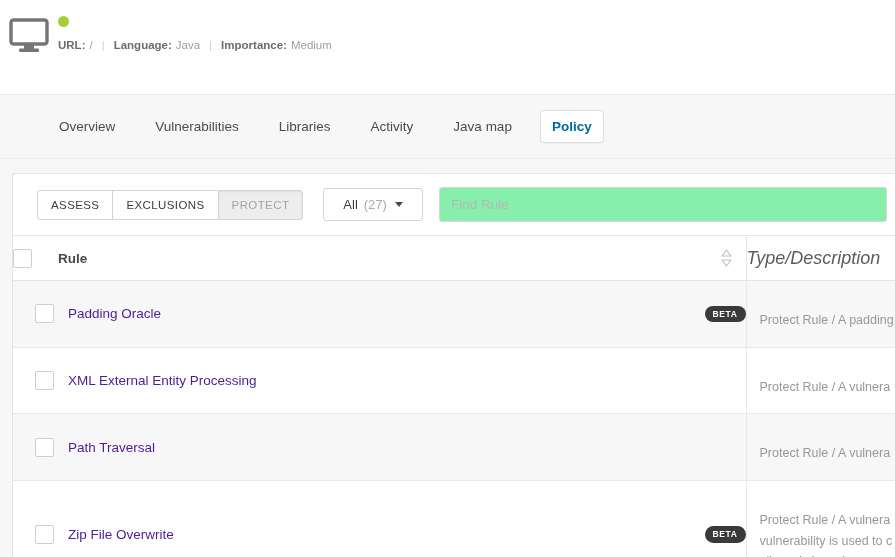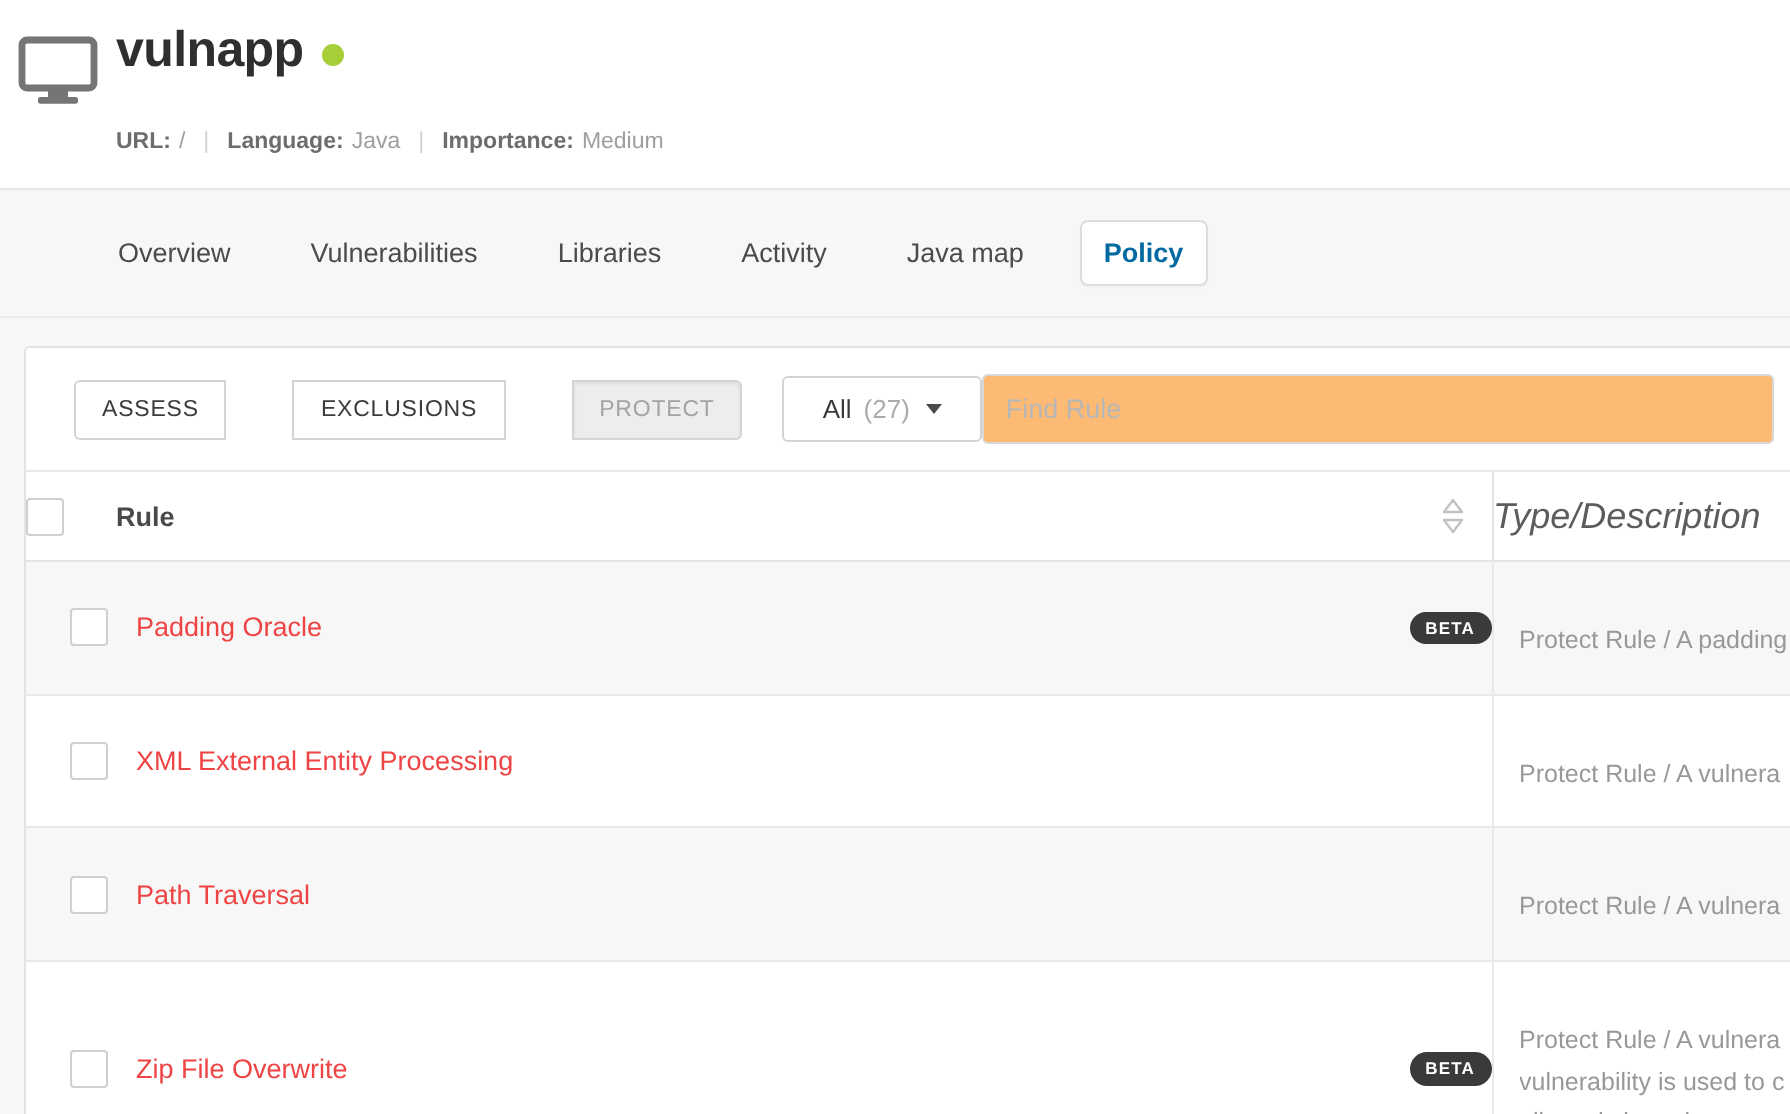--- a/index.html
+++ b/index.html
@@ -186,7 +186,6 @@
     </span>
     <div class="title-block">
       <div class="title-row">
-        <span class="app-title">vulnapp</span>
         <span class="status-dot"></span>
       </div>
       <div class="meta-row">

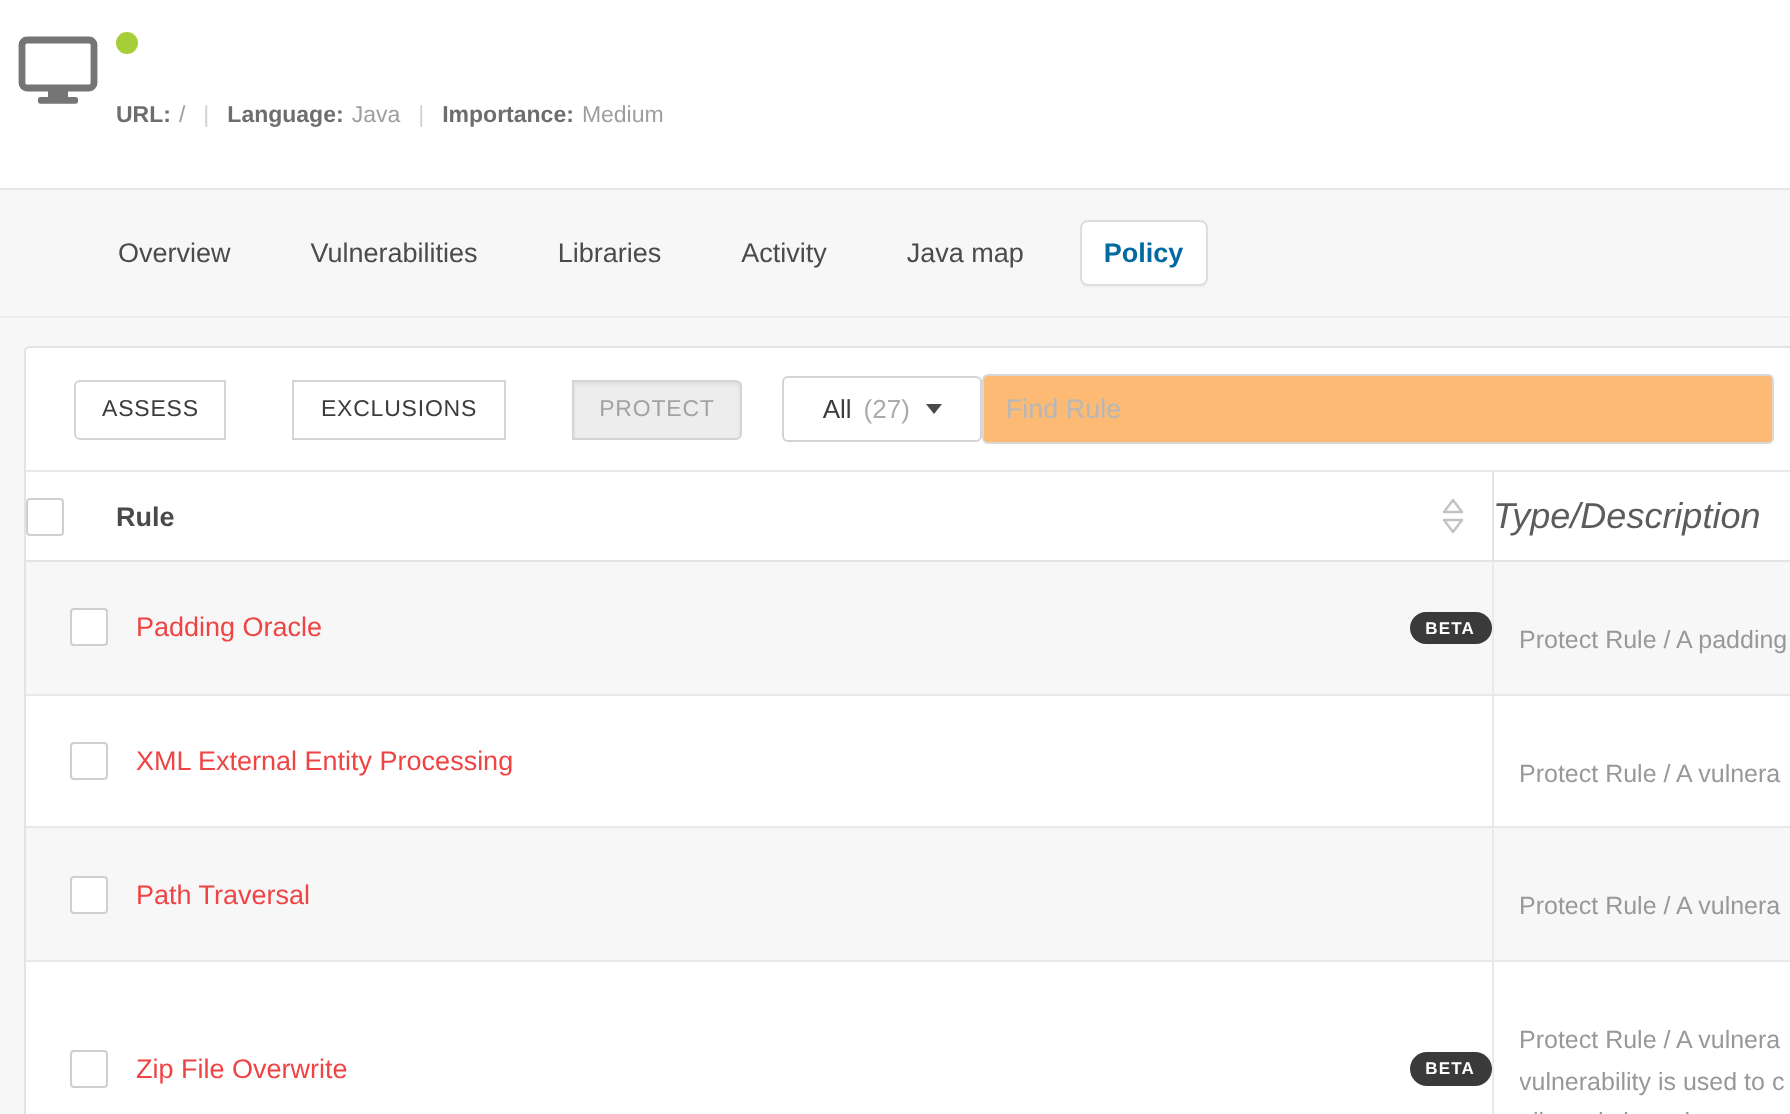--- a/index.html
+++ b/index.html
@@ -32,7 +32,7 @@
     background: #a6ce39; display: inline-block; margin-top: 4px;
   }
   .meta-row {
-    margin-top: 25px; font-size: 11.5px; color: #9a9a9a;
+    margin-top: 12px; font-size: 11.5px; color: #9a9a9a;
     display: flex; align-items: center; white-space: nowrap;
   }
   .meta-label { color: #6d6d6d; font-weight: bold; }

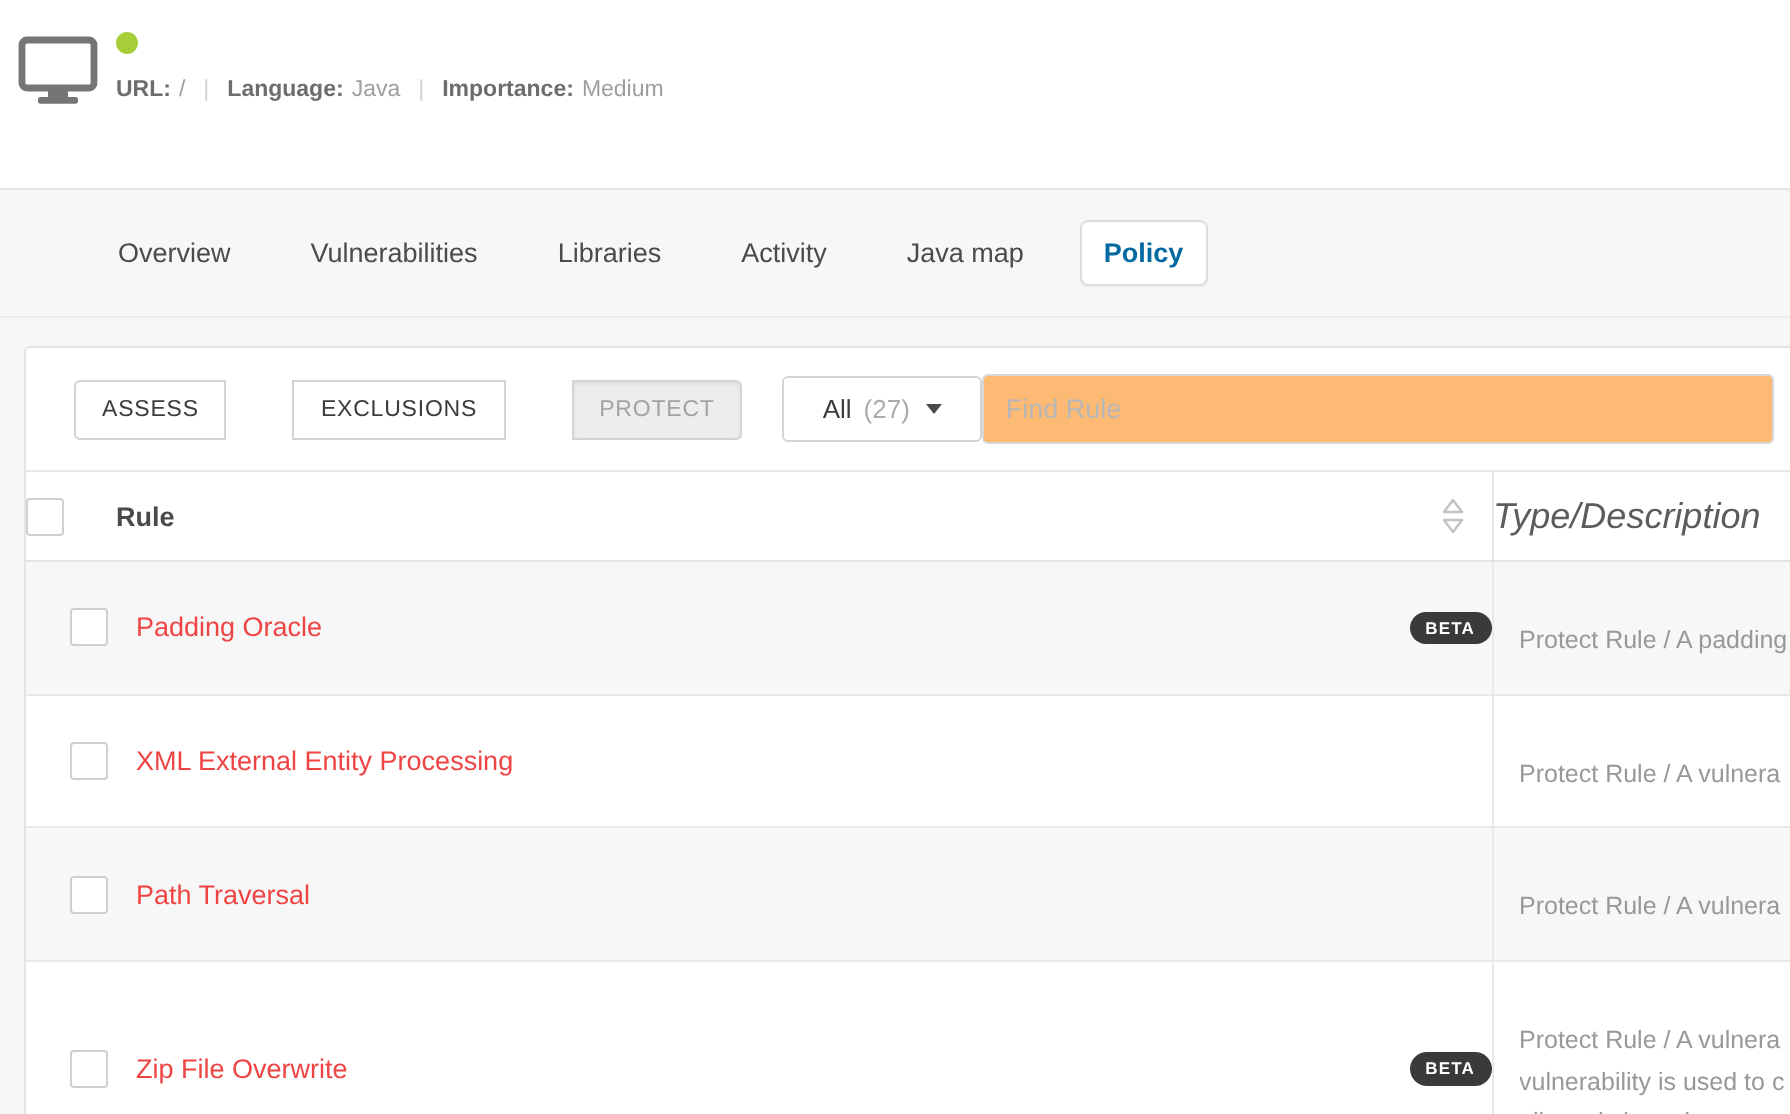--- a/index.html
+++ b/index.html
@@ -75,7 +75,7 @@
     padding: 13px 0 13px 24px;
     border-bottom: 1px solid #e8e8e8;
   }
-  .btn-group { display: flex; gap: 34px; }
+  .btn-group { display: flex; }
   .seg-btn {
     font-size: 11.5px; letter-spacing: .4px;
     color: #3c3c3c; background: #ffffff;

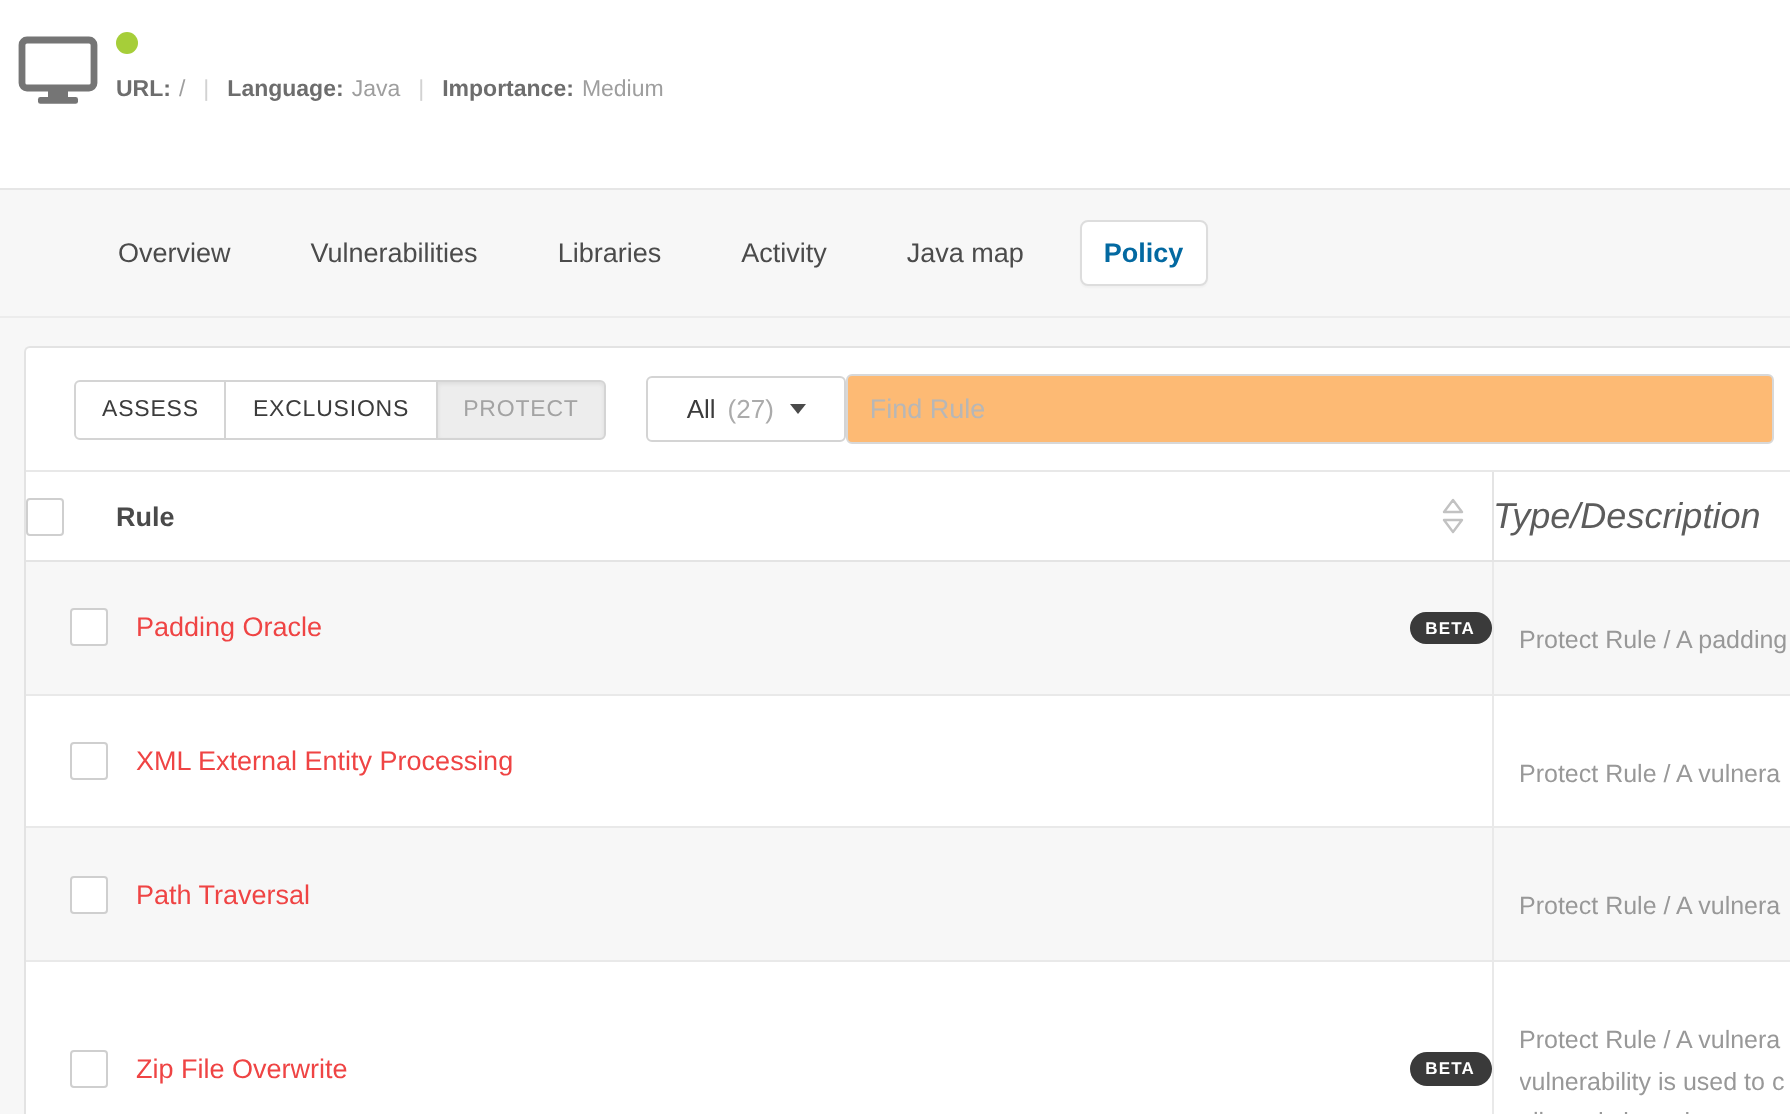--- a/index.html
+++ b/index.html
@@ -105,9 +105,9 @@
     border-top: 5px solid #4a4a4a;
   }
   .find-input {
-    flex: 1; margin-left: 0; margin-right: 8px;
+    flex: 1; margin-left: 16px; margin-right: 8px;
     border: 1px solid #d8d8d8; border-radius: 3px;
-    background: #fdba74; padding: 9px 11px;
+    background: #86efac; padding: 9px 11px;
     font-size: 13.5px; color: #333;
     font-family: inherit; outline: none;
     min-width: 0;

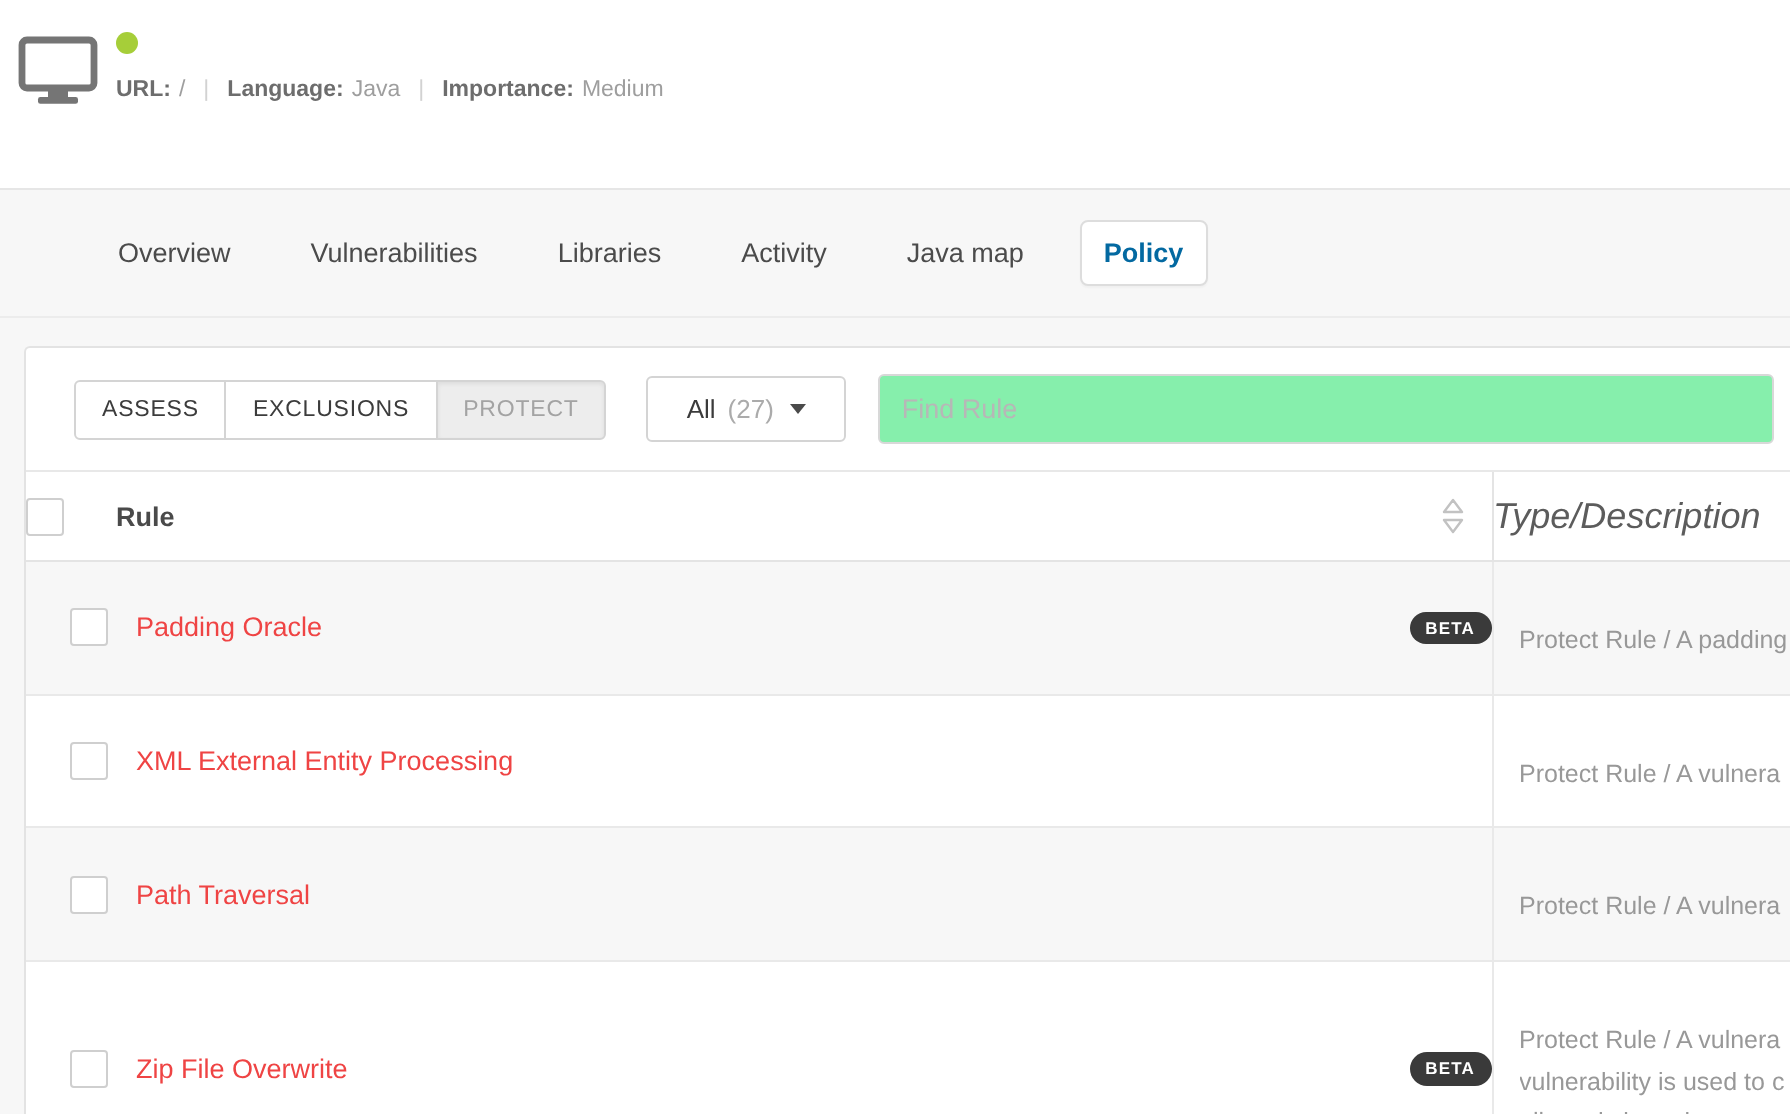--- a/index.html
+++ b/index.html
@@ -145,7 +145,7 @@
   td.td-rule { padding: 16px 0 16px 22px; }
   .rule-inner { display: flex; align-items: center; }
   .rule-name {
-    font-size: 13.5px; color: #ef4444; margin-left: 14px;
+    font-size: 13.5px; color: #4c1d95; margin-left: 14px;
     white-space: nowrap;
   }
   .beta {

